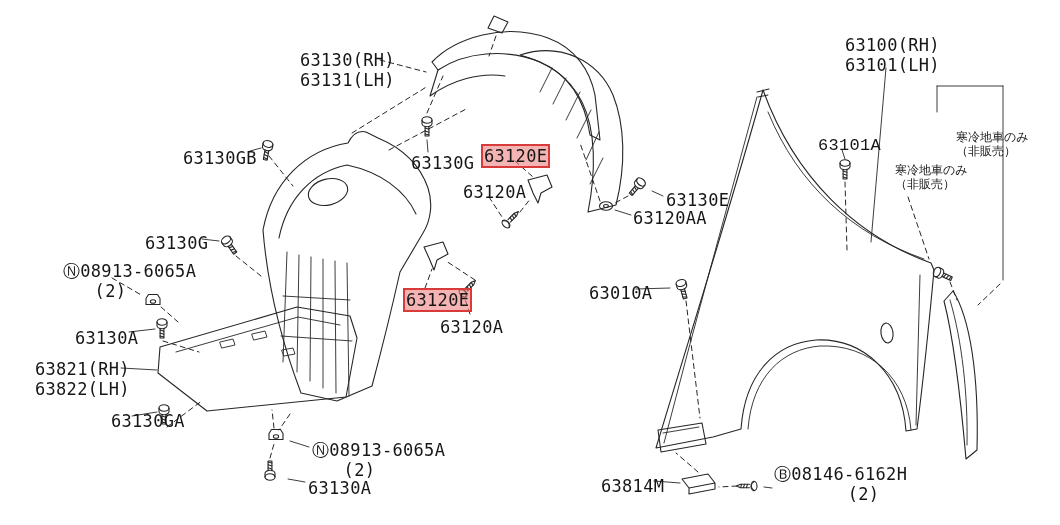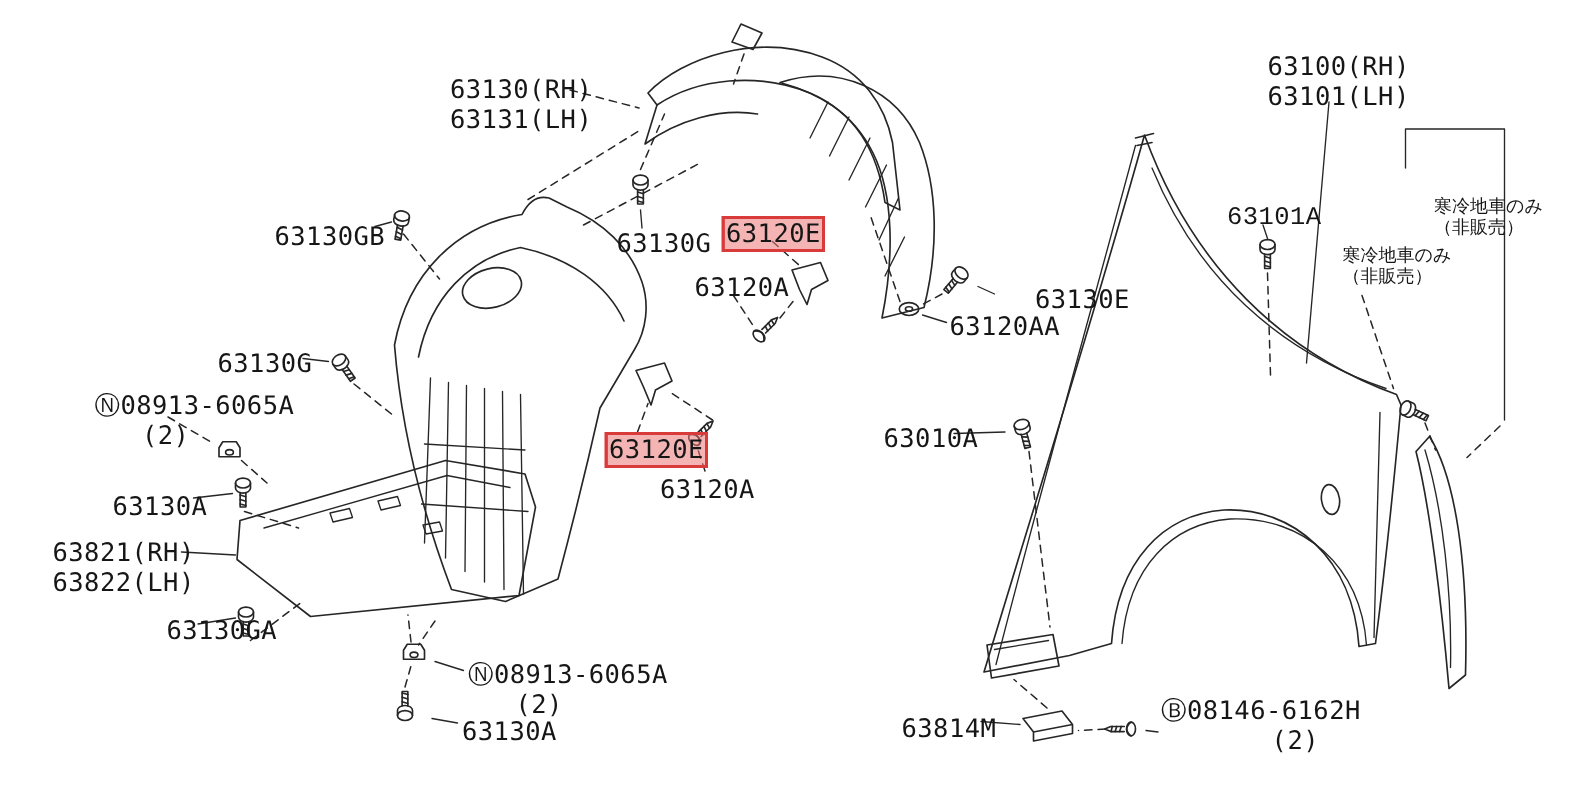--- a/index.html
+++ b/index.html
@@ -169,7 +169,7 @@
       <div class="part-label" style="left: 411px; top: 153px;"><div>63130G</div></div>
       <div class="part-label highlight" style="left: 483px; top: 146px;"><div>63120E</div></div>
       <div class="part-label" style="left: 463px; top: 182px;"><div>63120A</div></div>
-      <div class="part-label" style="left: 666px; top: 190px; margin-left: 24px;"><div>63130E</div></div>
+      <div class="part-label" style="left: 666px; top: 190px;"><div>63130E</div></div>
       <div class="part-label" style="left: 633px; top: 208px;"><div>63120AA</div></div>
       <div class="part-label" style="left: 145px; top: 233px;"><div>63130G</div></div>
       <div class="part-label" style="left: 63px; top: 261px;"><div>Ⓝ08913-6065A</div><div>   (2)</div></div>

